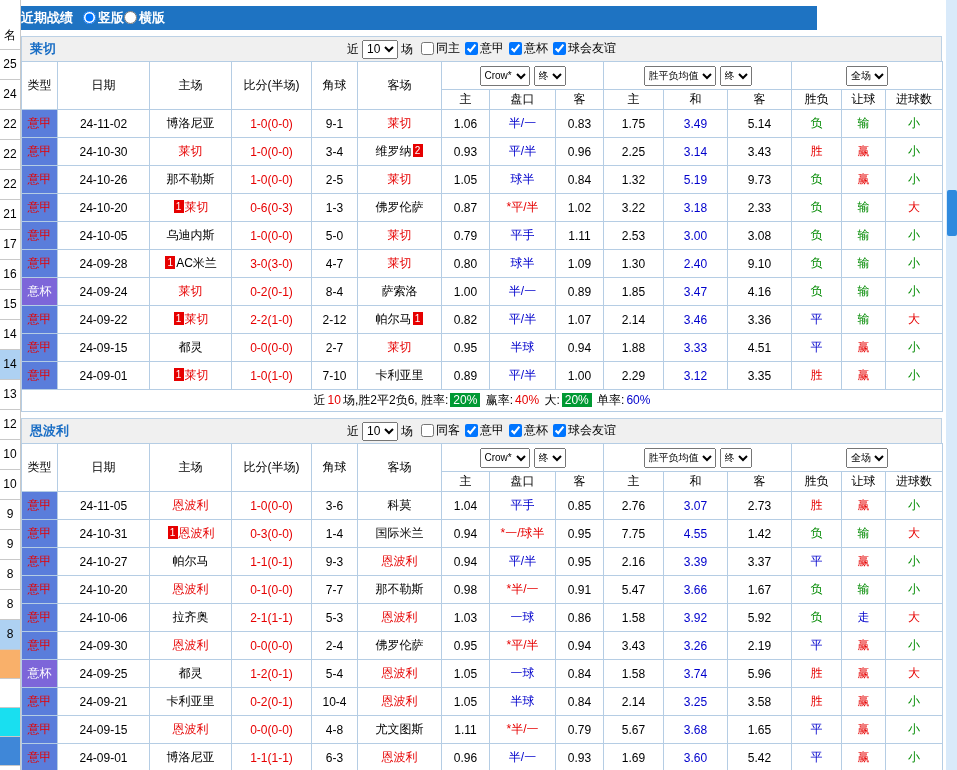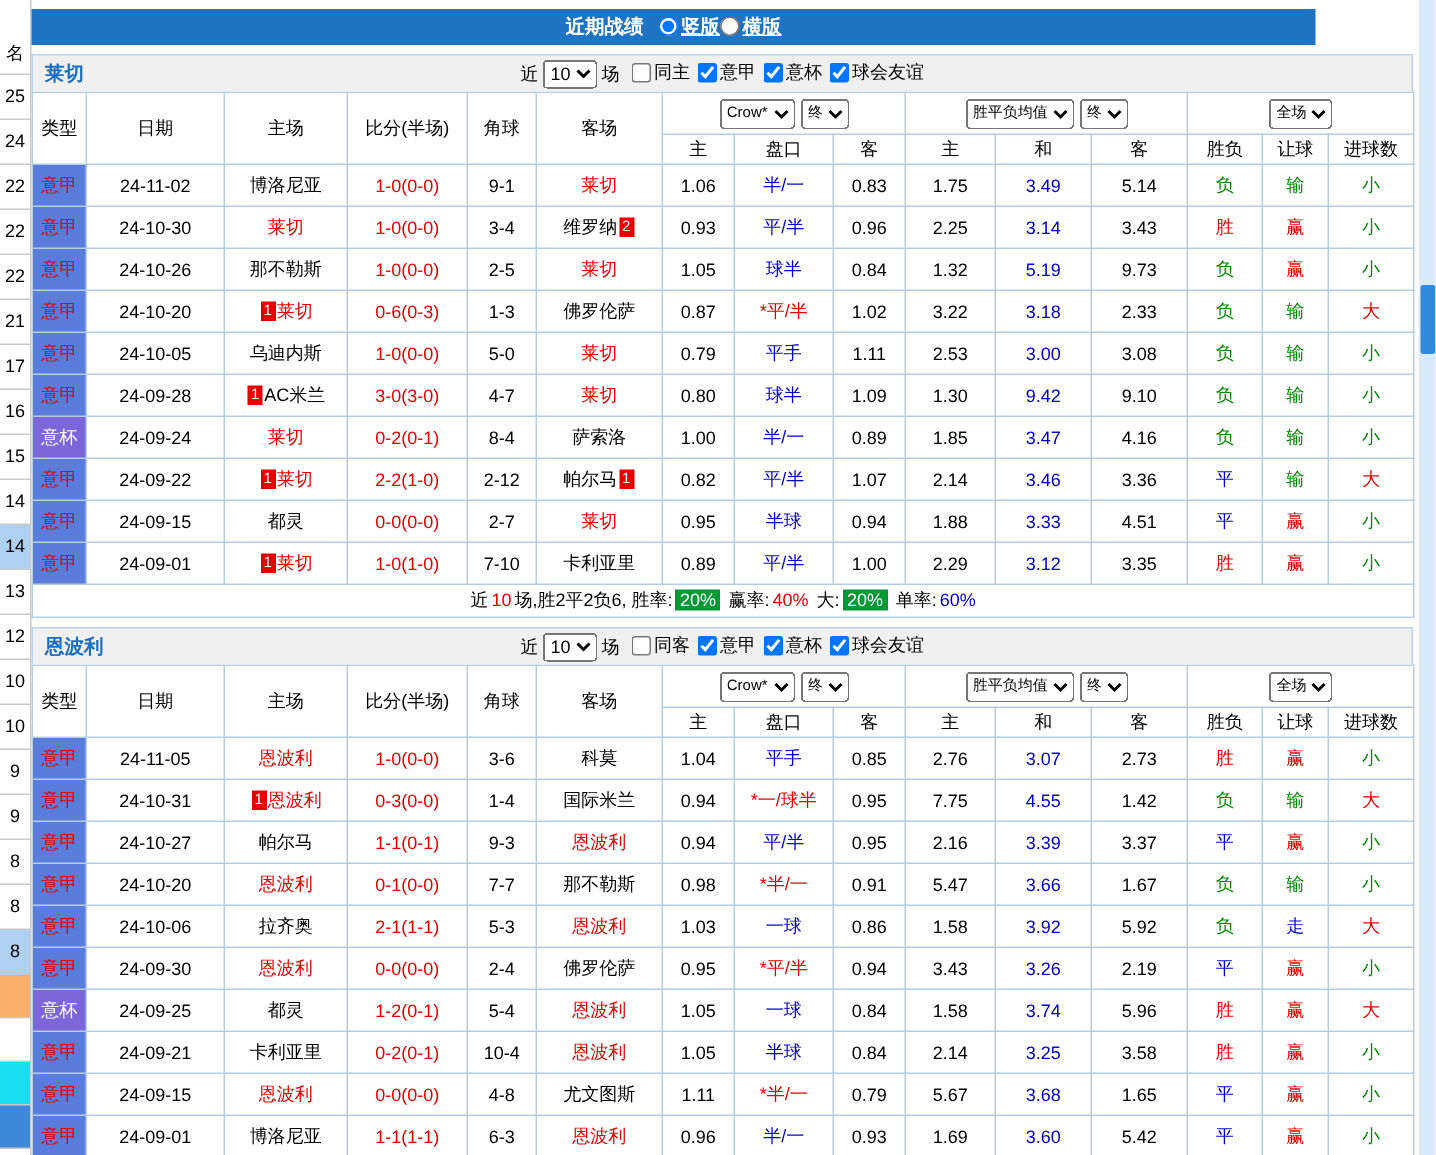--- a/index.html
+++ b/index.html
@@ -16,7 +16,7 @@
 
   .main{flex:0 0 925px;width:925px;padding-top:6px;}
 
-  .topbar{width:856px;height:24px;background:#1e73c2;color:#fff;display:flex;align-items:center;justify-content:center;gap:10px;font-weight:bold;font-size:13px;}
+  .topbar{width:796px;height:24px;background:#1e73c2;color:#fff;display:flex;align-items:center;gap:10px;font-weight:bold;font-size:13px;}
   .topbar label{font-weight:bold;display:inline-flex;align-items:center;gap:2px;cursor:pointer;text-decoration:underline;}
   .topbar input{margin:0;}
 

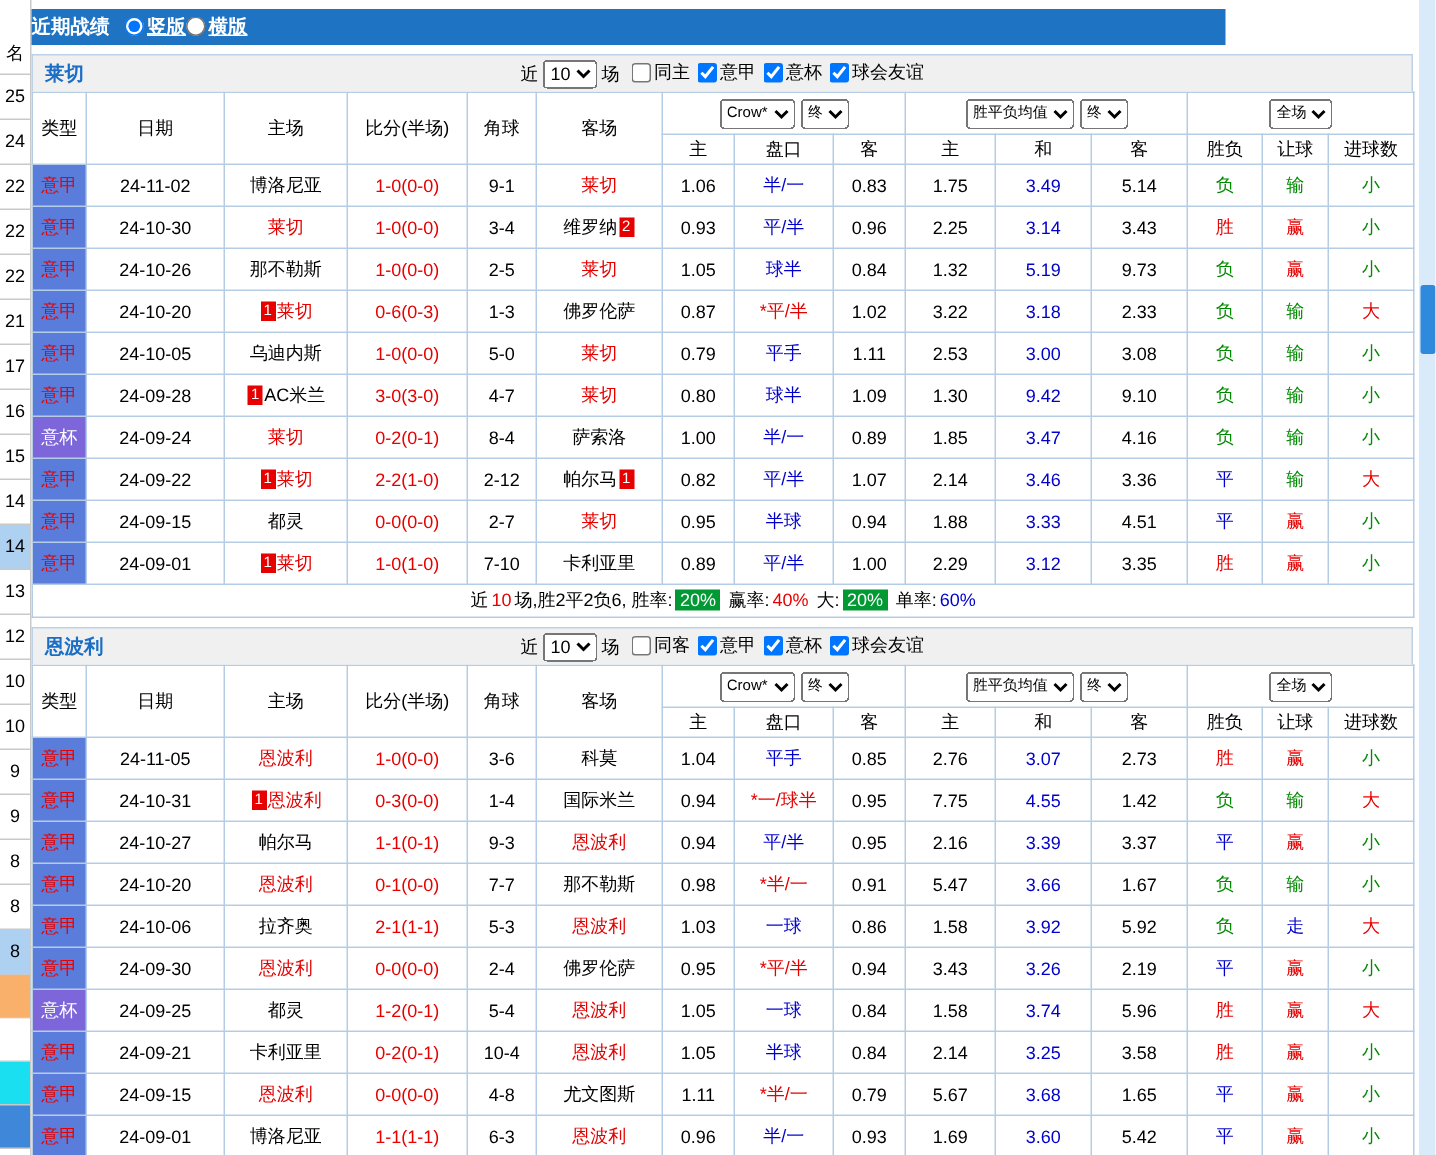--- a/index.html
+++ b/index.html
@@ -17,7 +17,7 @@
   .main{flex:0 0 925px;width:925px;padding-top:6px;}
 
   .topbar{width:796px;height:24px;background:#1e73c2;color:#fff;display:flex;align-items:center;gap:10px;font-weight:bold;font-size:13px;}
-  .topbar label{font-weight:bold;display:inline-flex;align-items:center;gap:2px;cursor:pointer;text-decoration:underline;}
+  .topbar label{font-weight:bold;display:inline-flex;align-items:center;gap:2px;cursor:pointer;}
   .topbar input{margin:0;}
 
   .team-block{margin-top:6px;width:921px;}

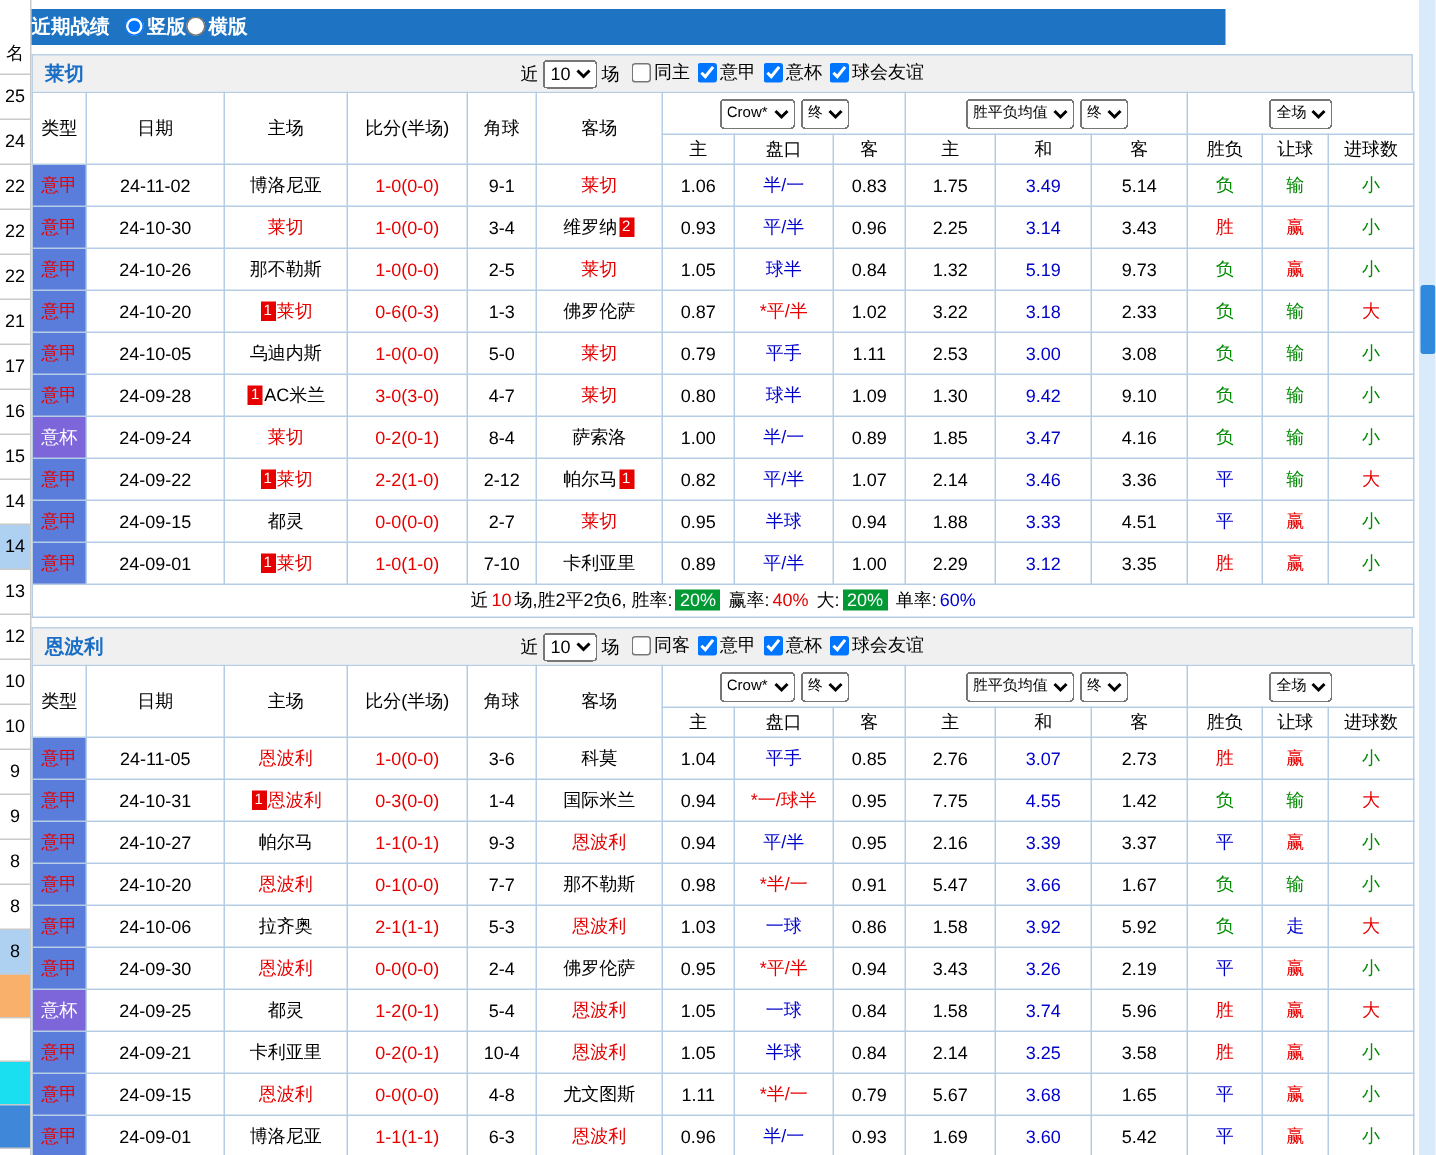--- a/index.html
+++ b/index.html
@@ -250,7 +250,7 @@
                 <td class="c-blue">球半</td>
                 <td>1.09</td>
                 <td>1.30</td>
-                <td class="c-blue">9.42</td>
+                <td class="c-blue">2.40</td>
                 <td>9.10</td>
                 <td class="c-green">负</td>
                 <td class="c-green">输</td>

